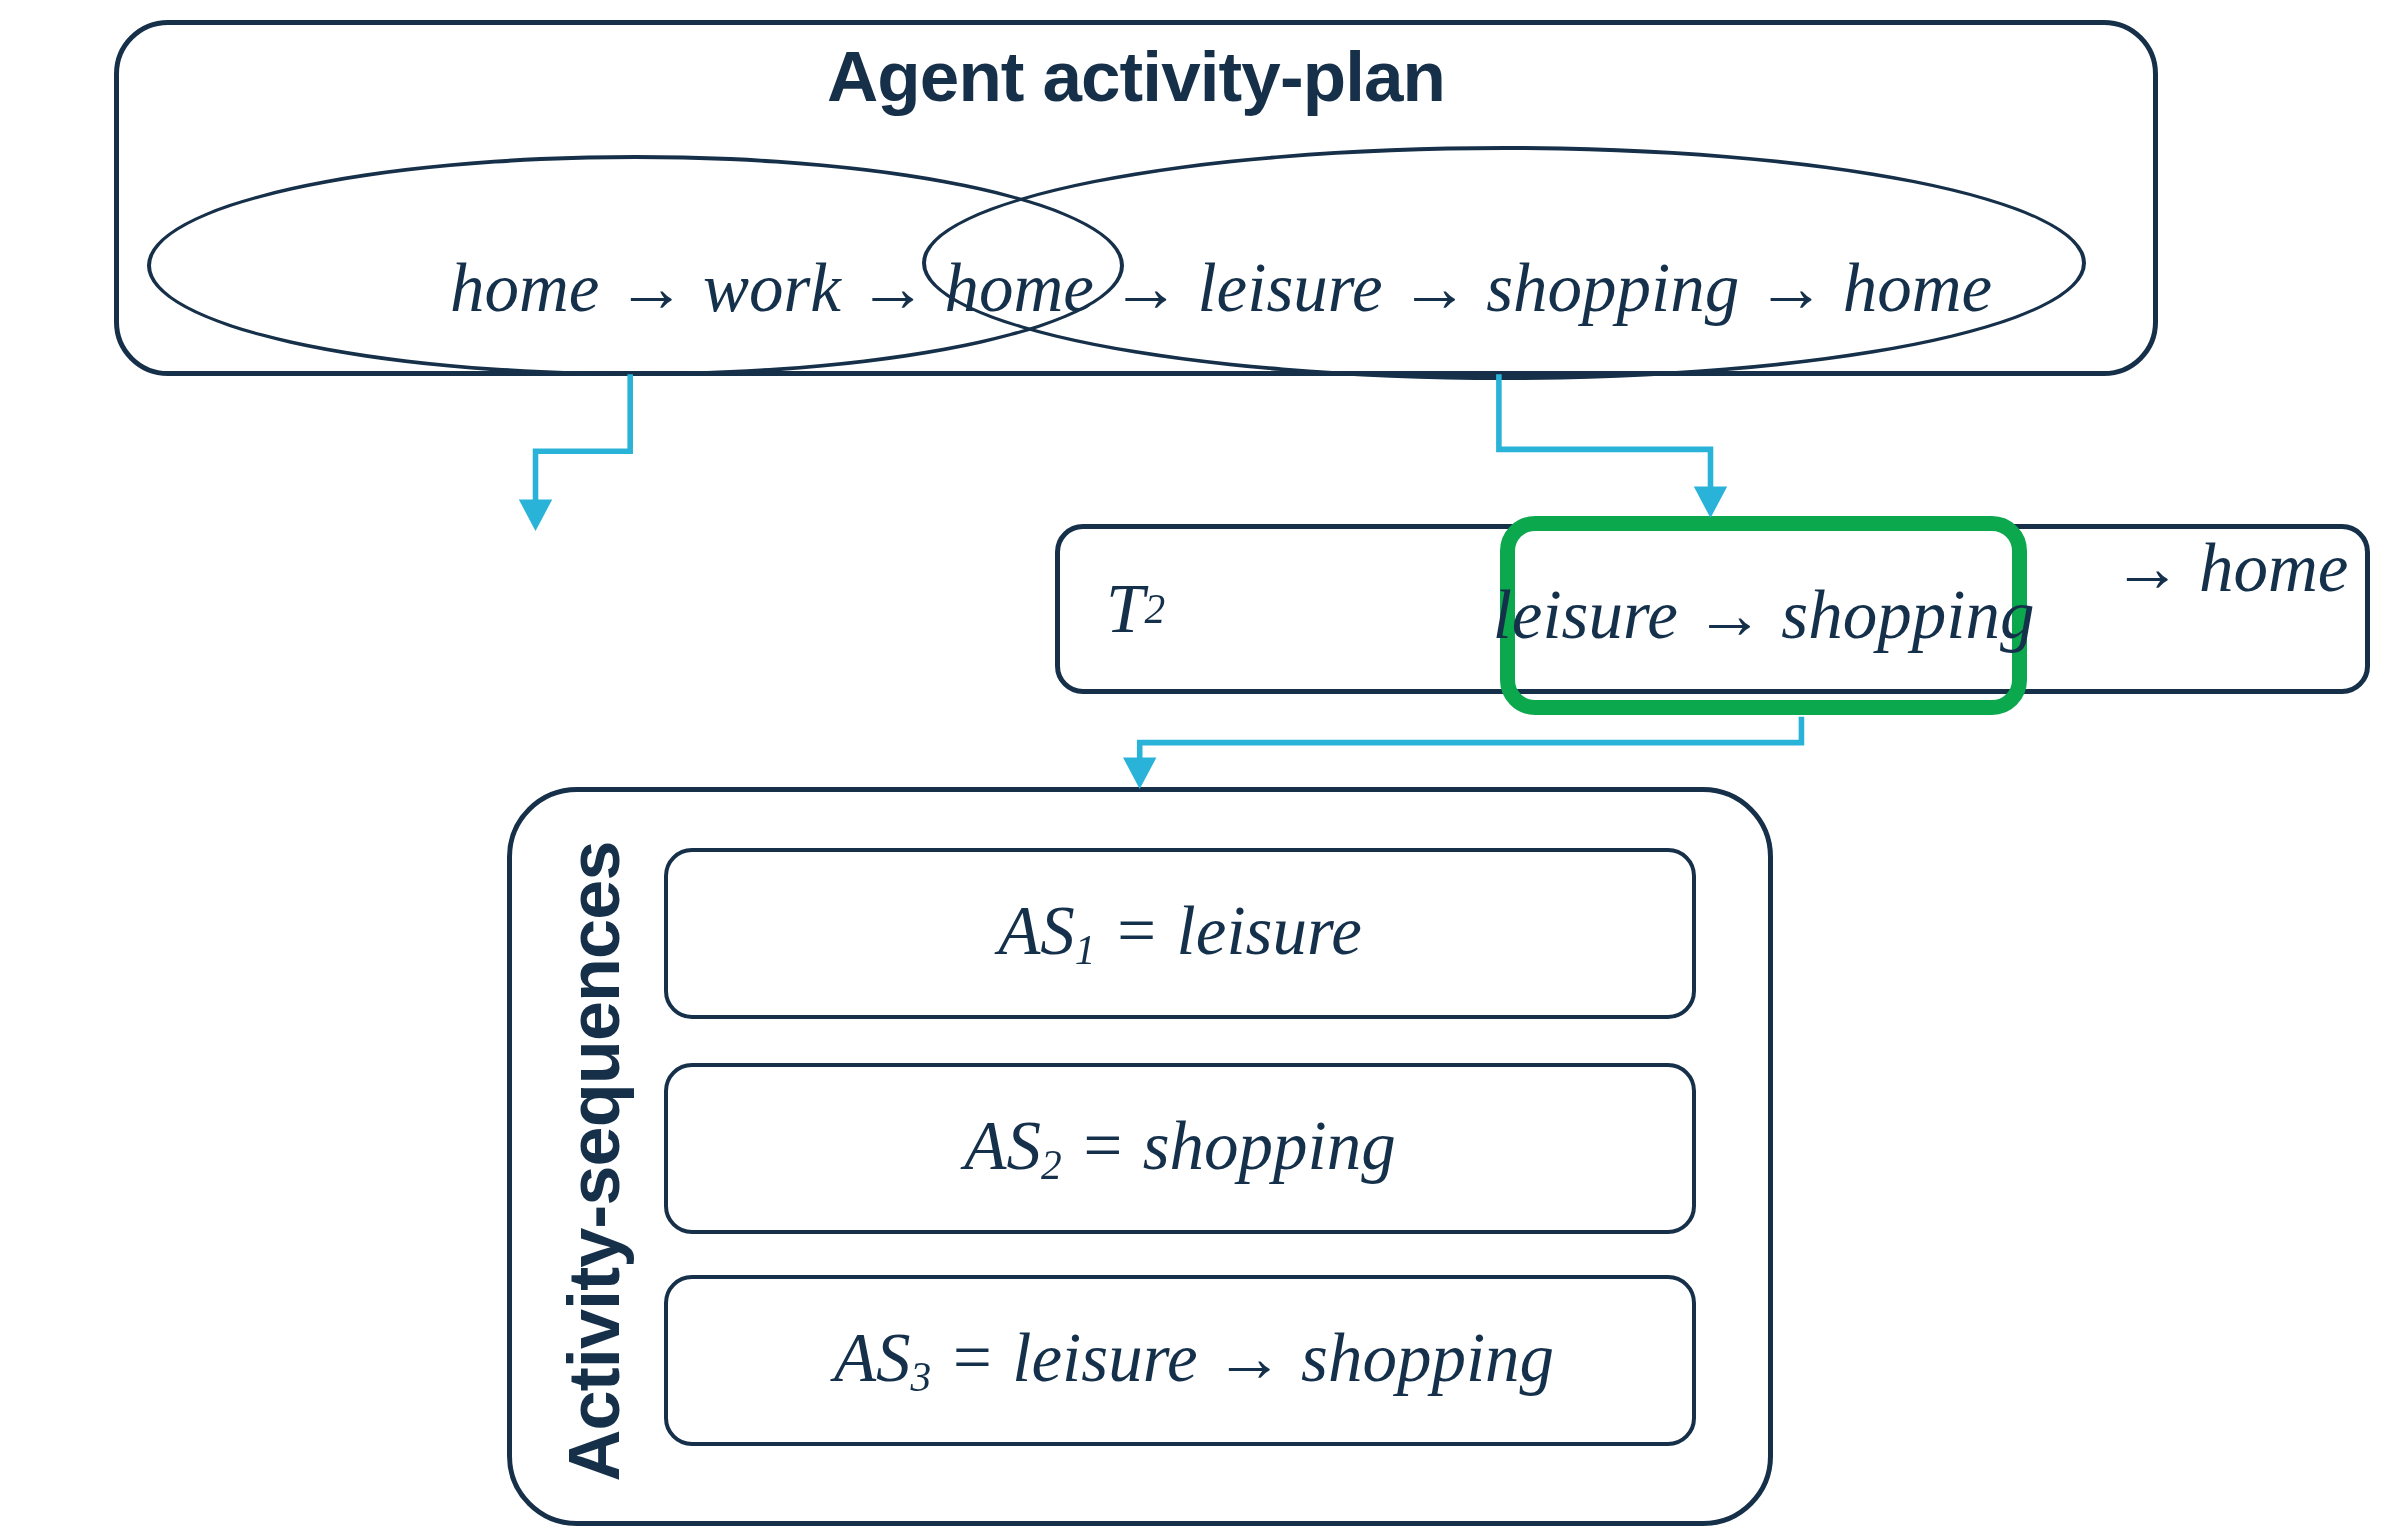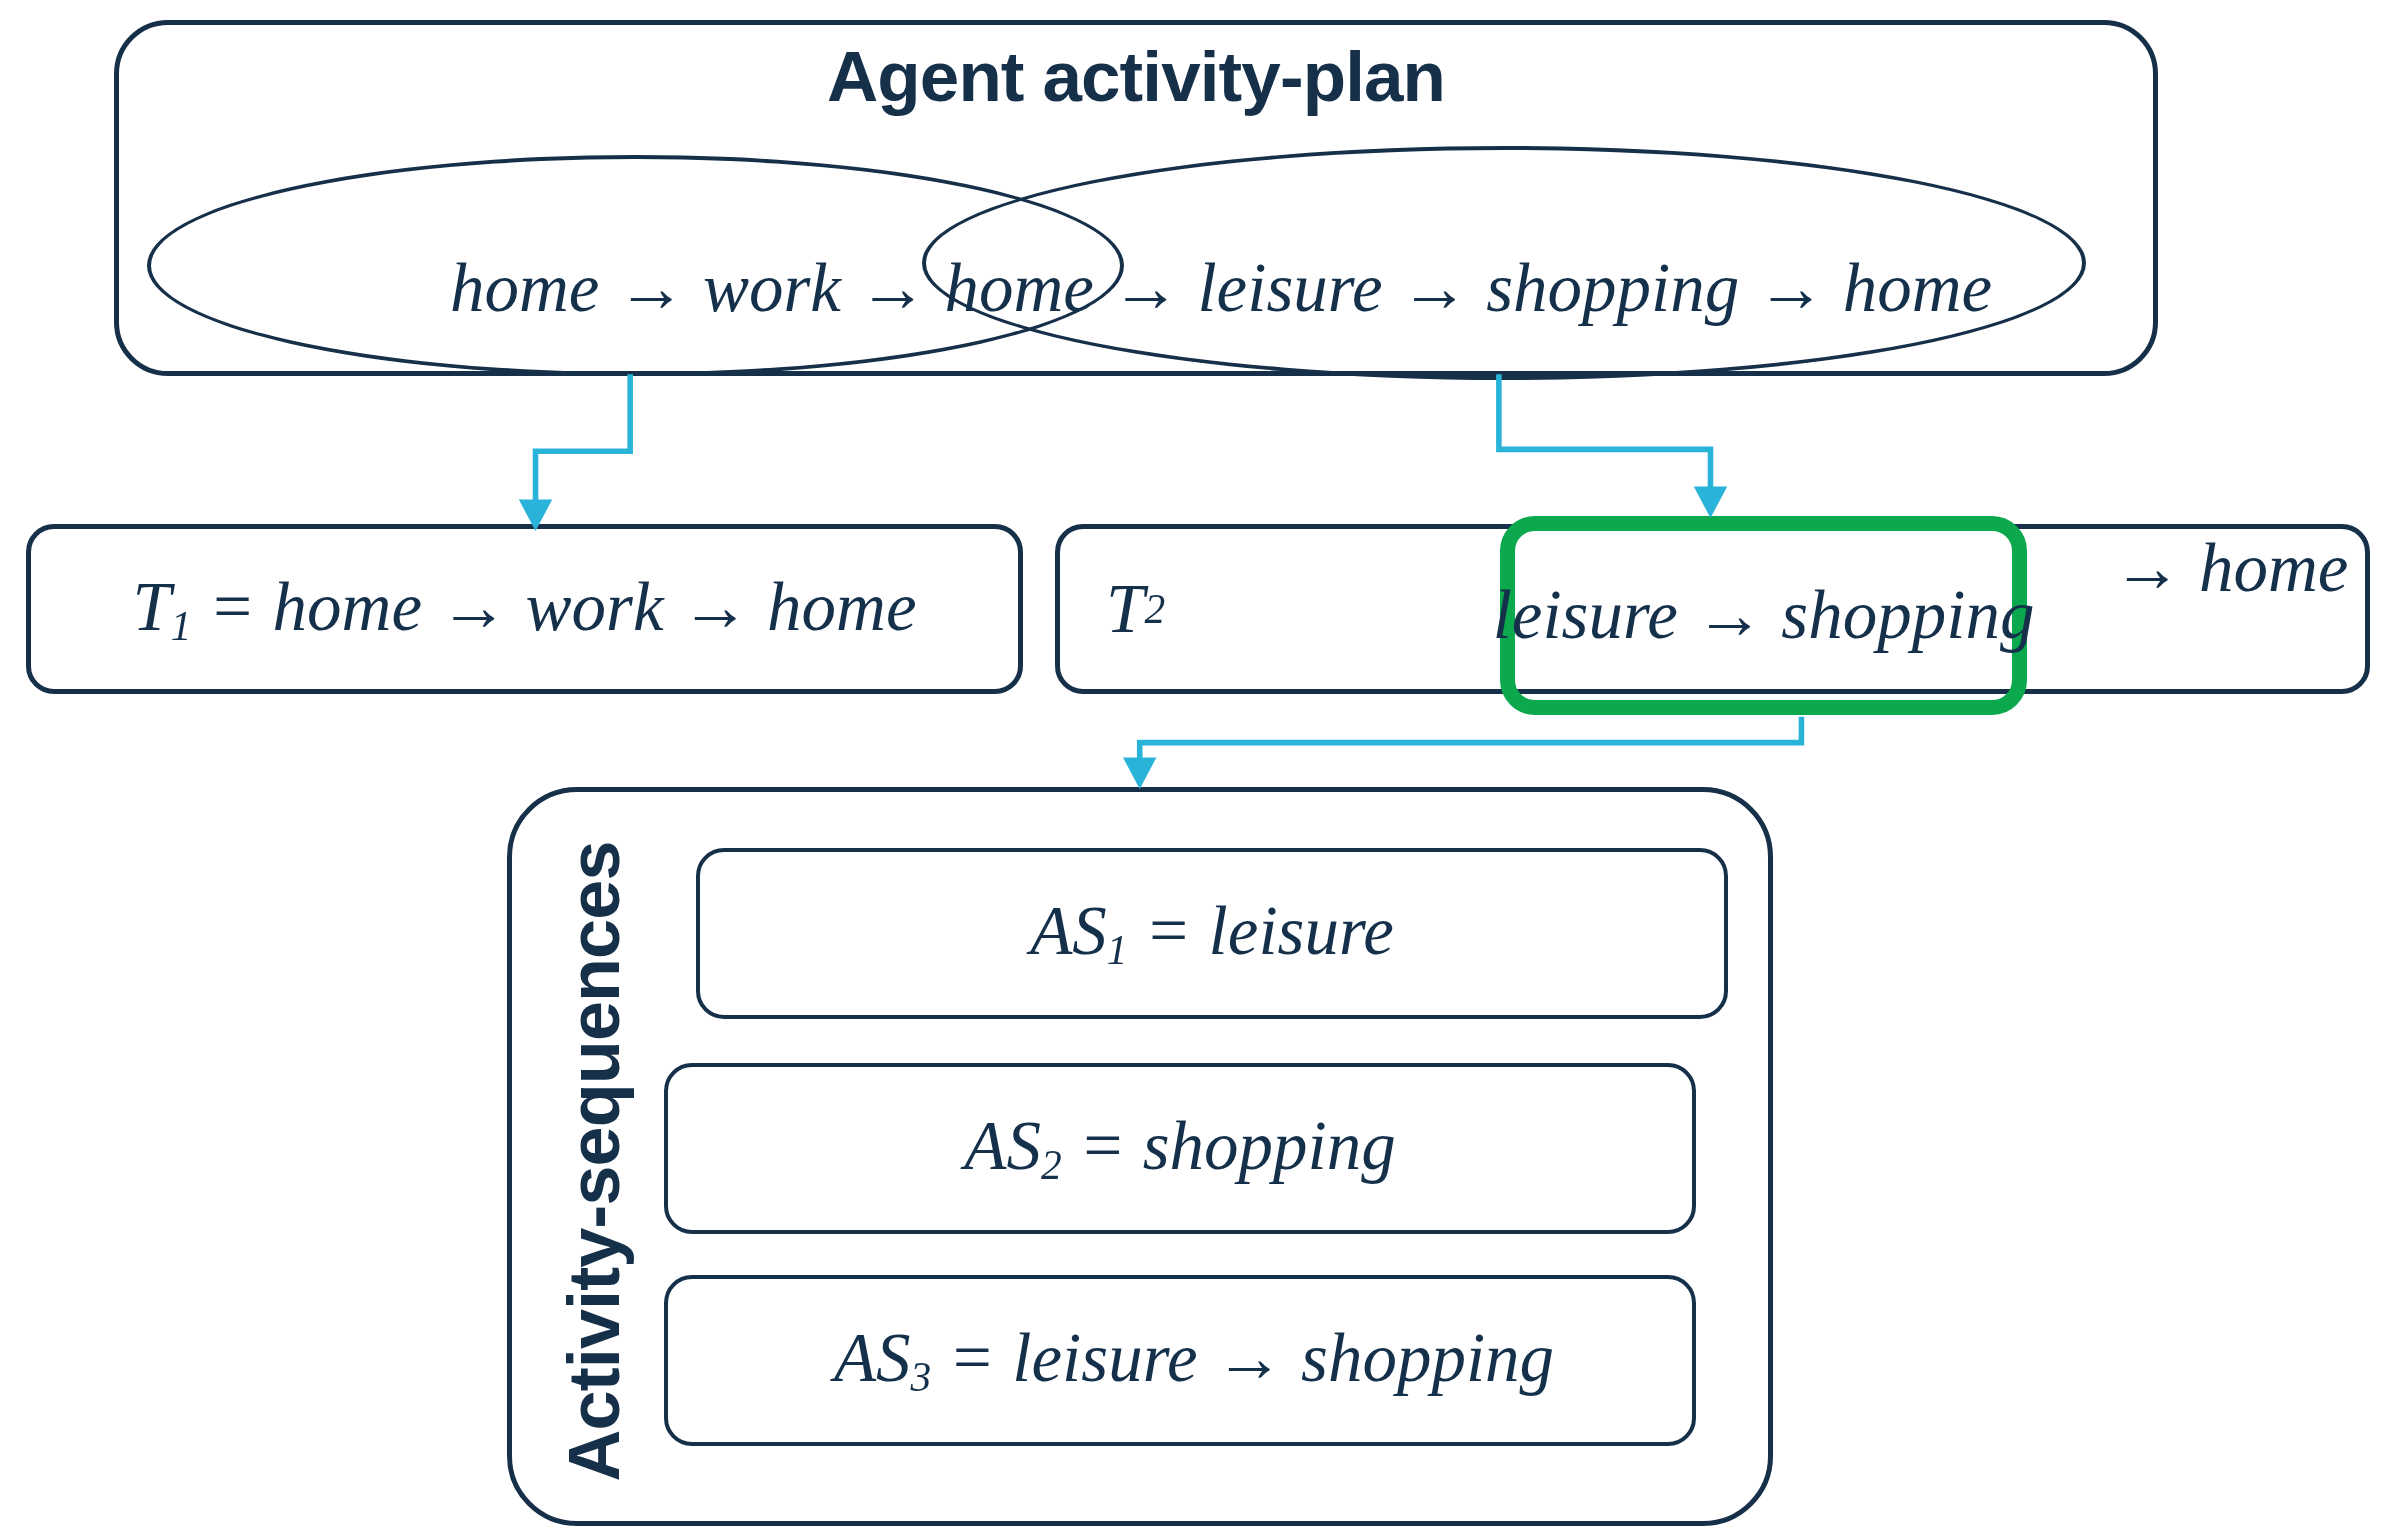--- a/index.html
+++ b/index.html
@@ -77,9 +77,6 @@
     </div>
   </div>
 
-  <div class="t-box t1-box">
-    <span class="formula"><span>T</span><span class="sub">1</span><span> = home → work → home</span></span>
-  </div>
 
   <div class="t-box t2-box">
     <div class="t2-prefix formula"><span>T</span><span class="sub">2</span></div>

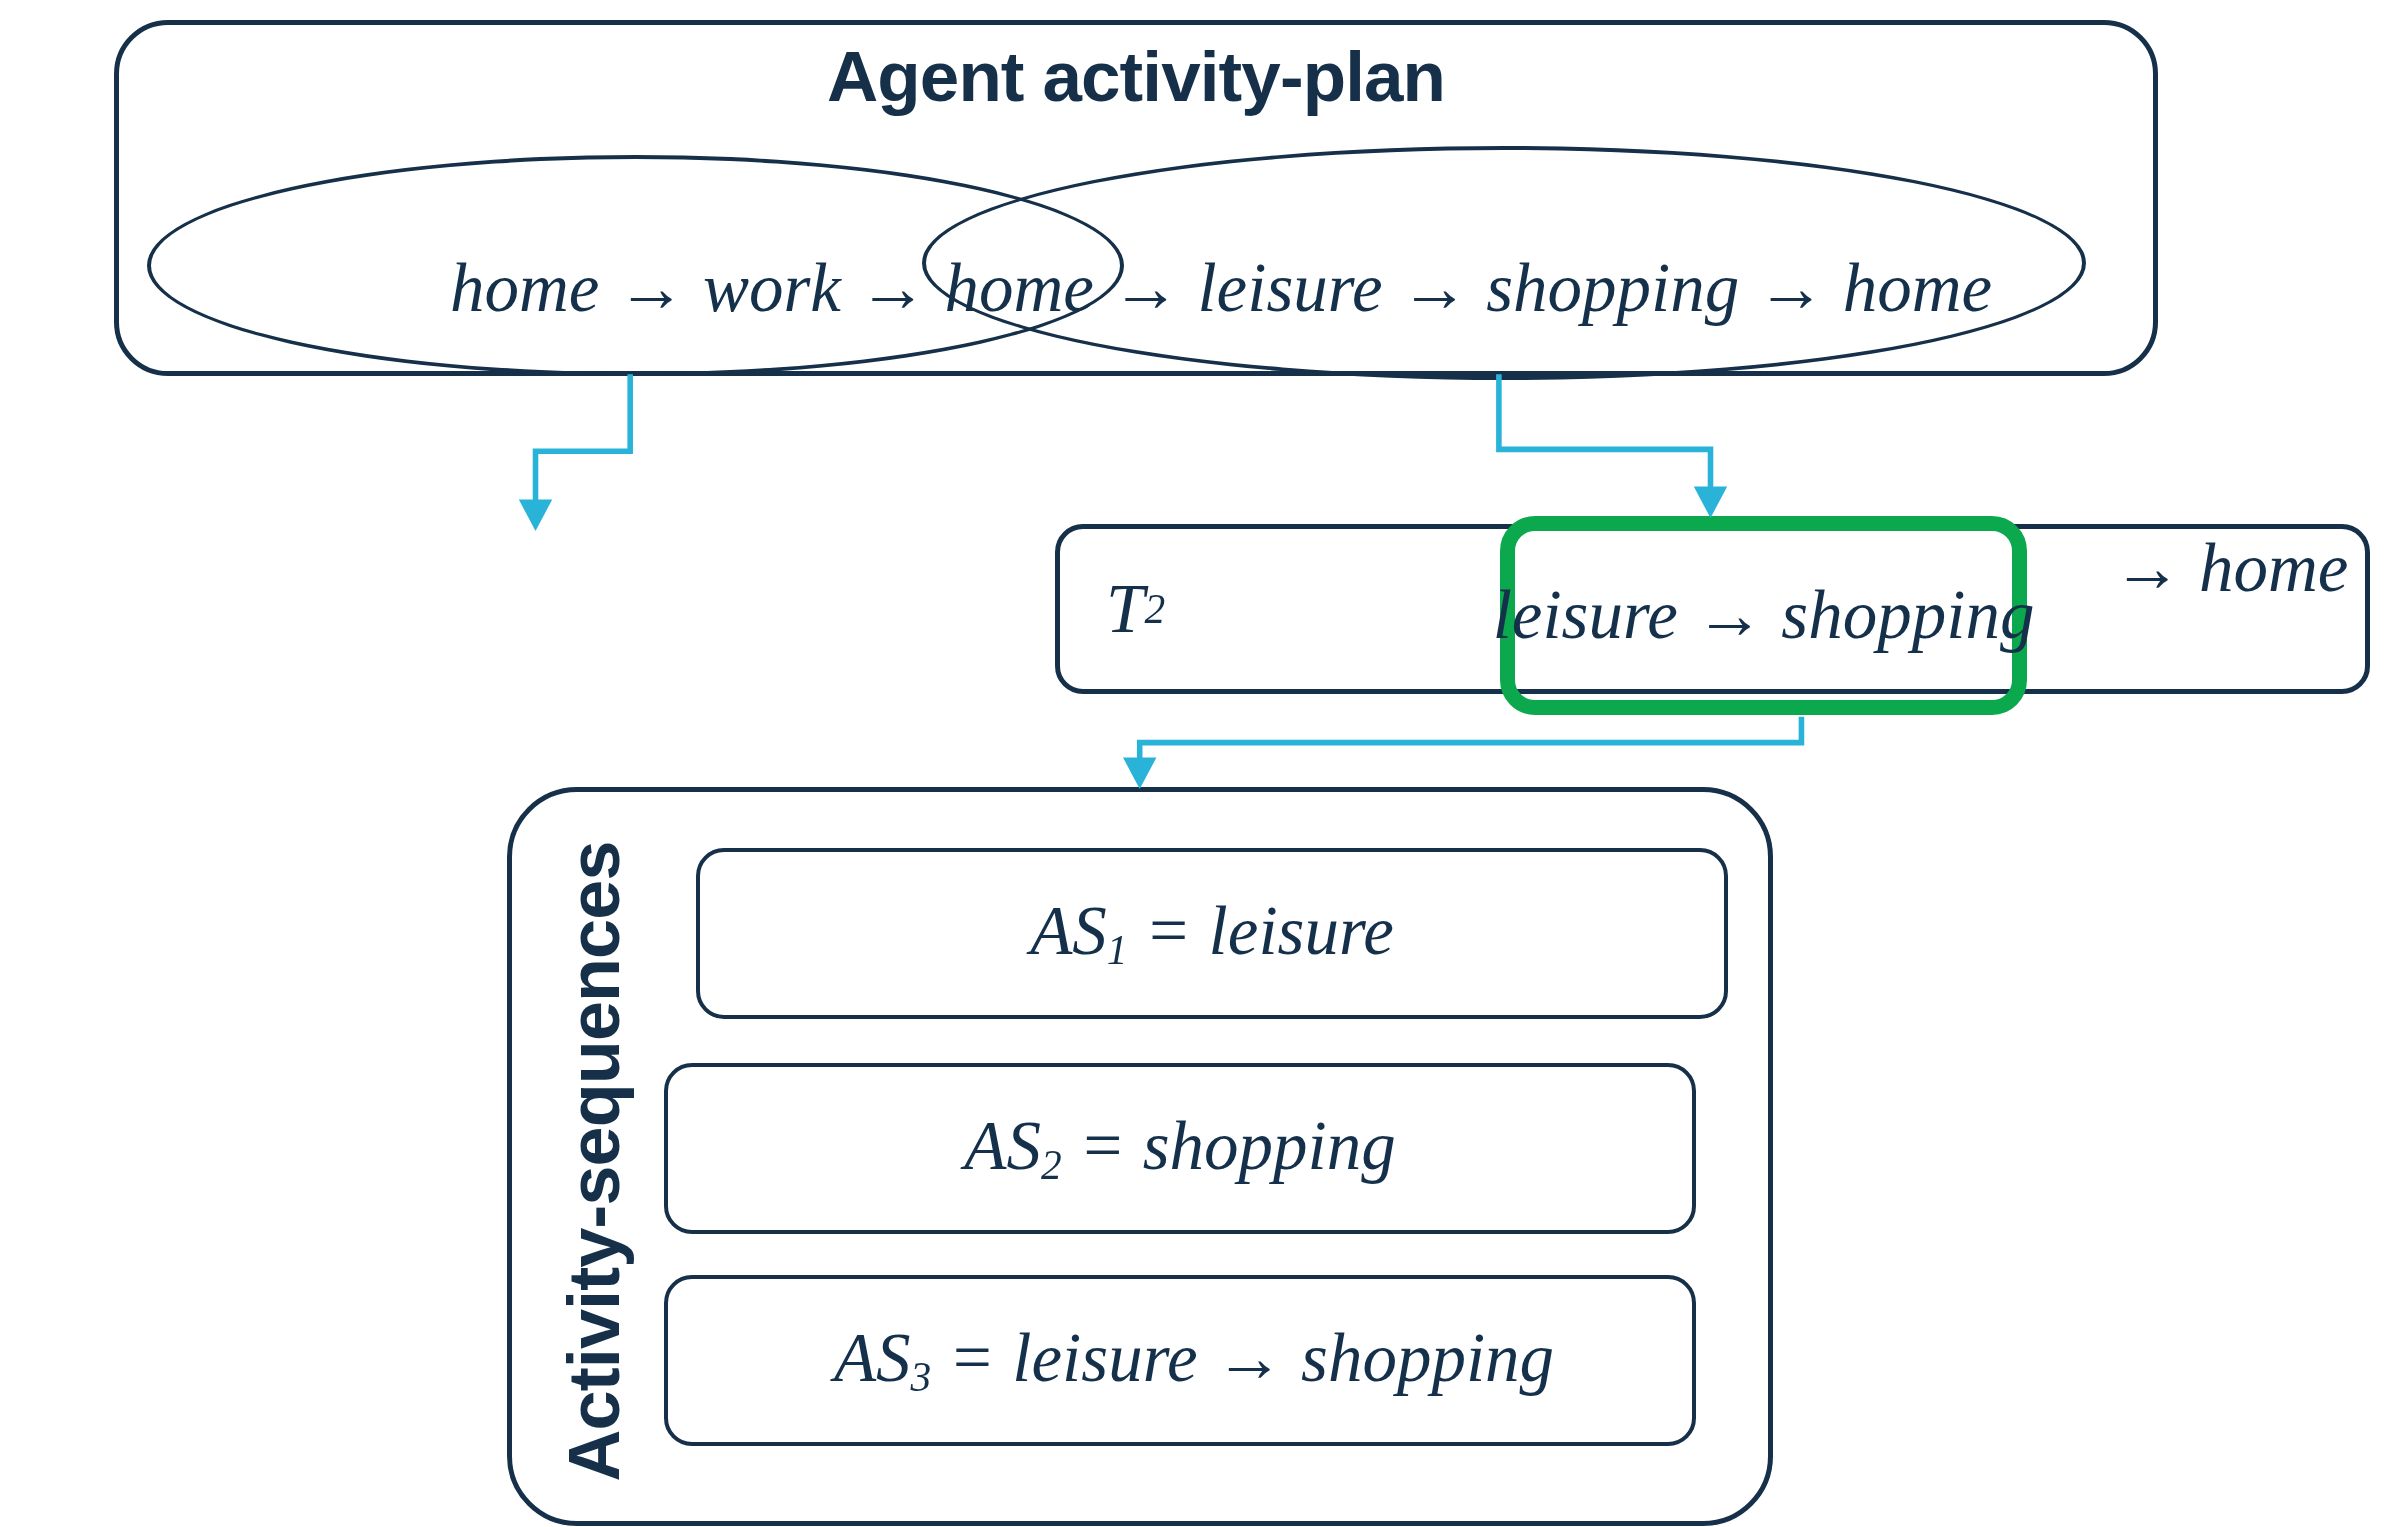--- a/index.html
+++ b/index.html
@@ -54,7 +54,7 @@
     border:4.6px solid var(--navy);border-radius:28px;
     display:flex;align-items:center;justify-content:center;background:transparent;
   }
-  .as-row-1{top:56px;margin-left:32px;}
+  .as-row-1{top:56px;}
   .as-row-2{top:271px;}
   .as-row-3{top:483px;padding-left:28px;}
   .connectors{position:absolute;left:0;top:0;z-index:5;pointer-events:none;}

